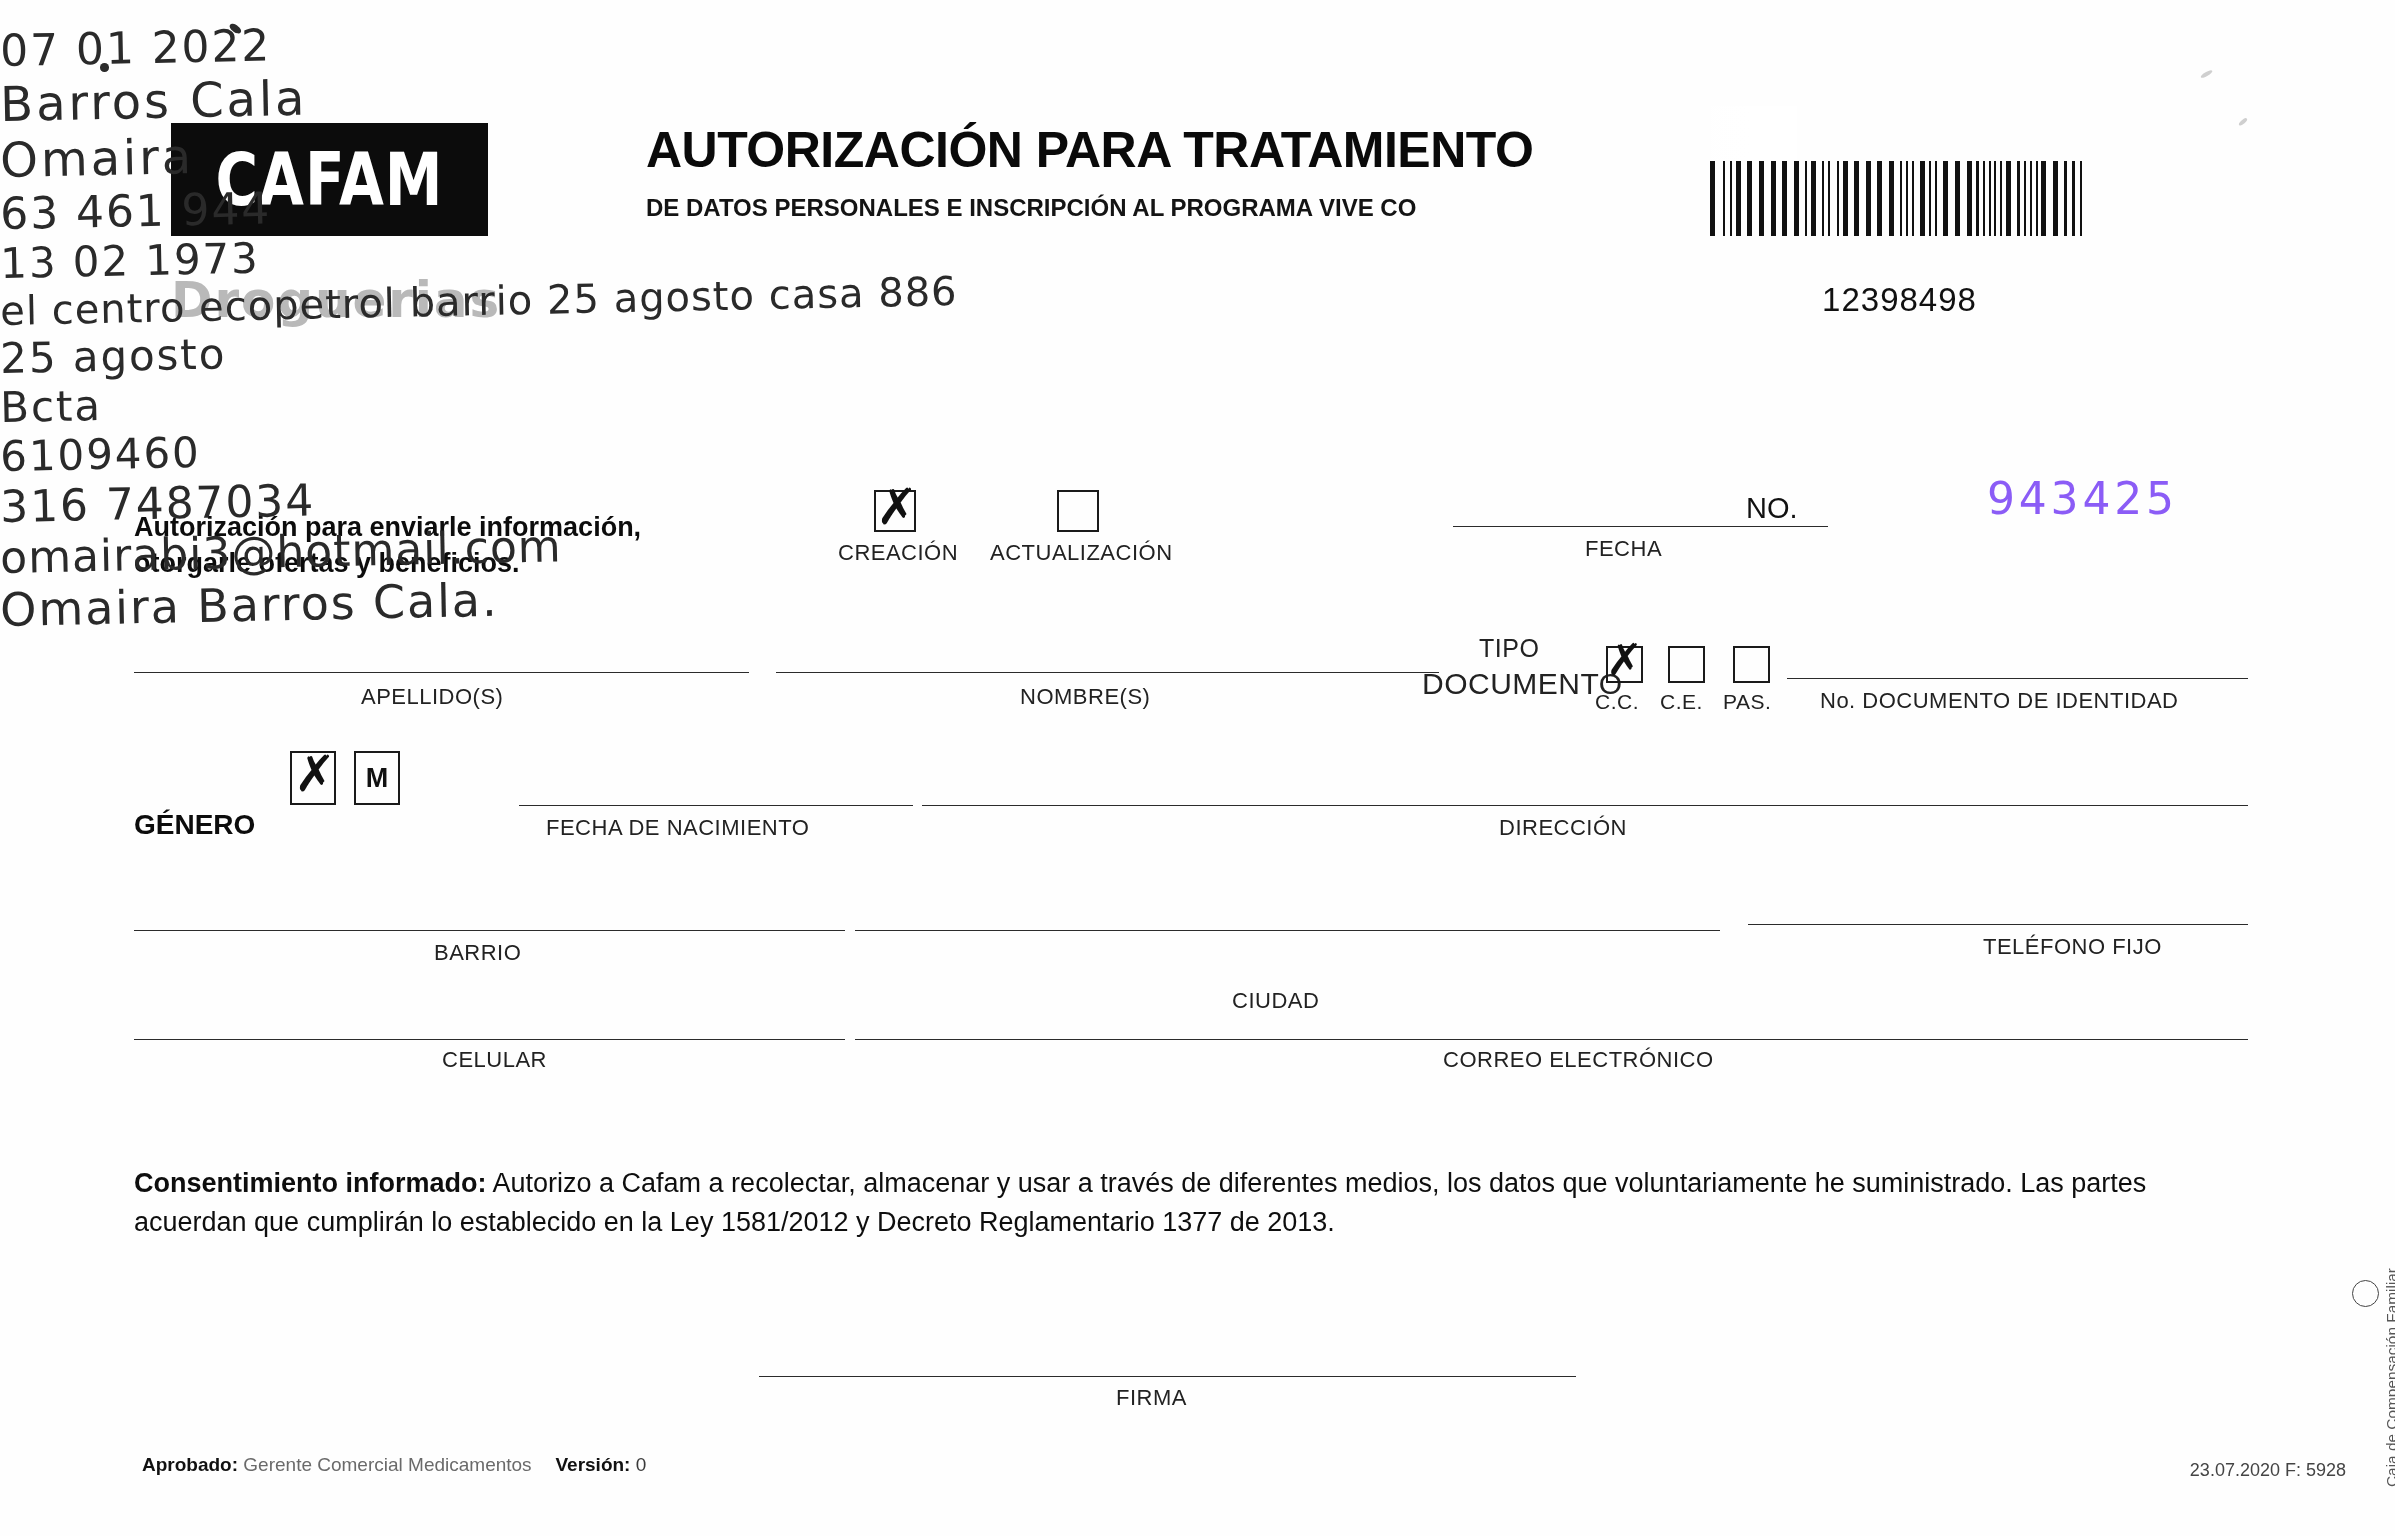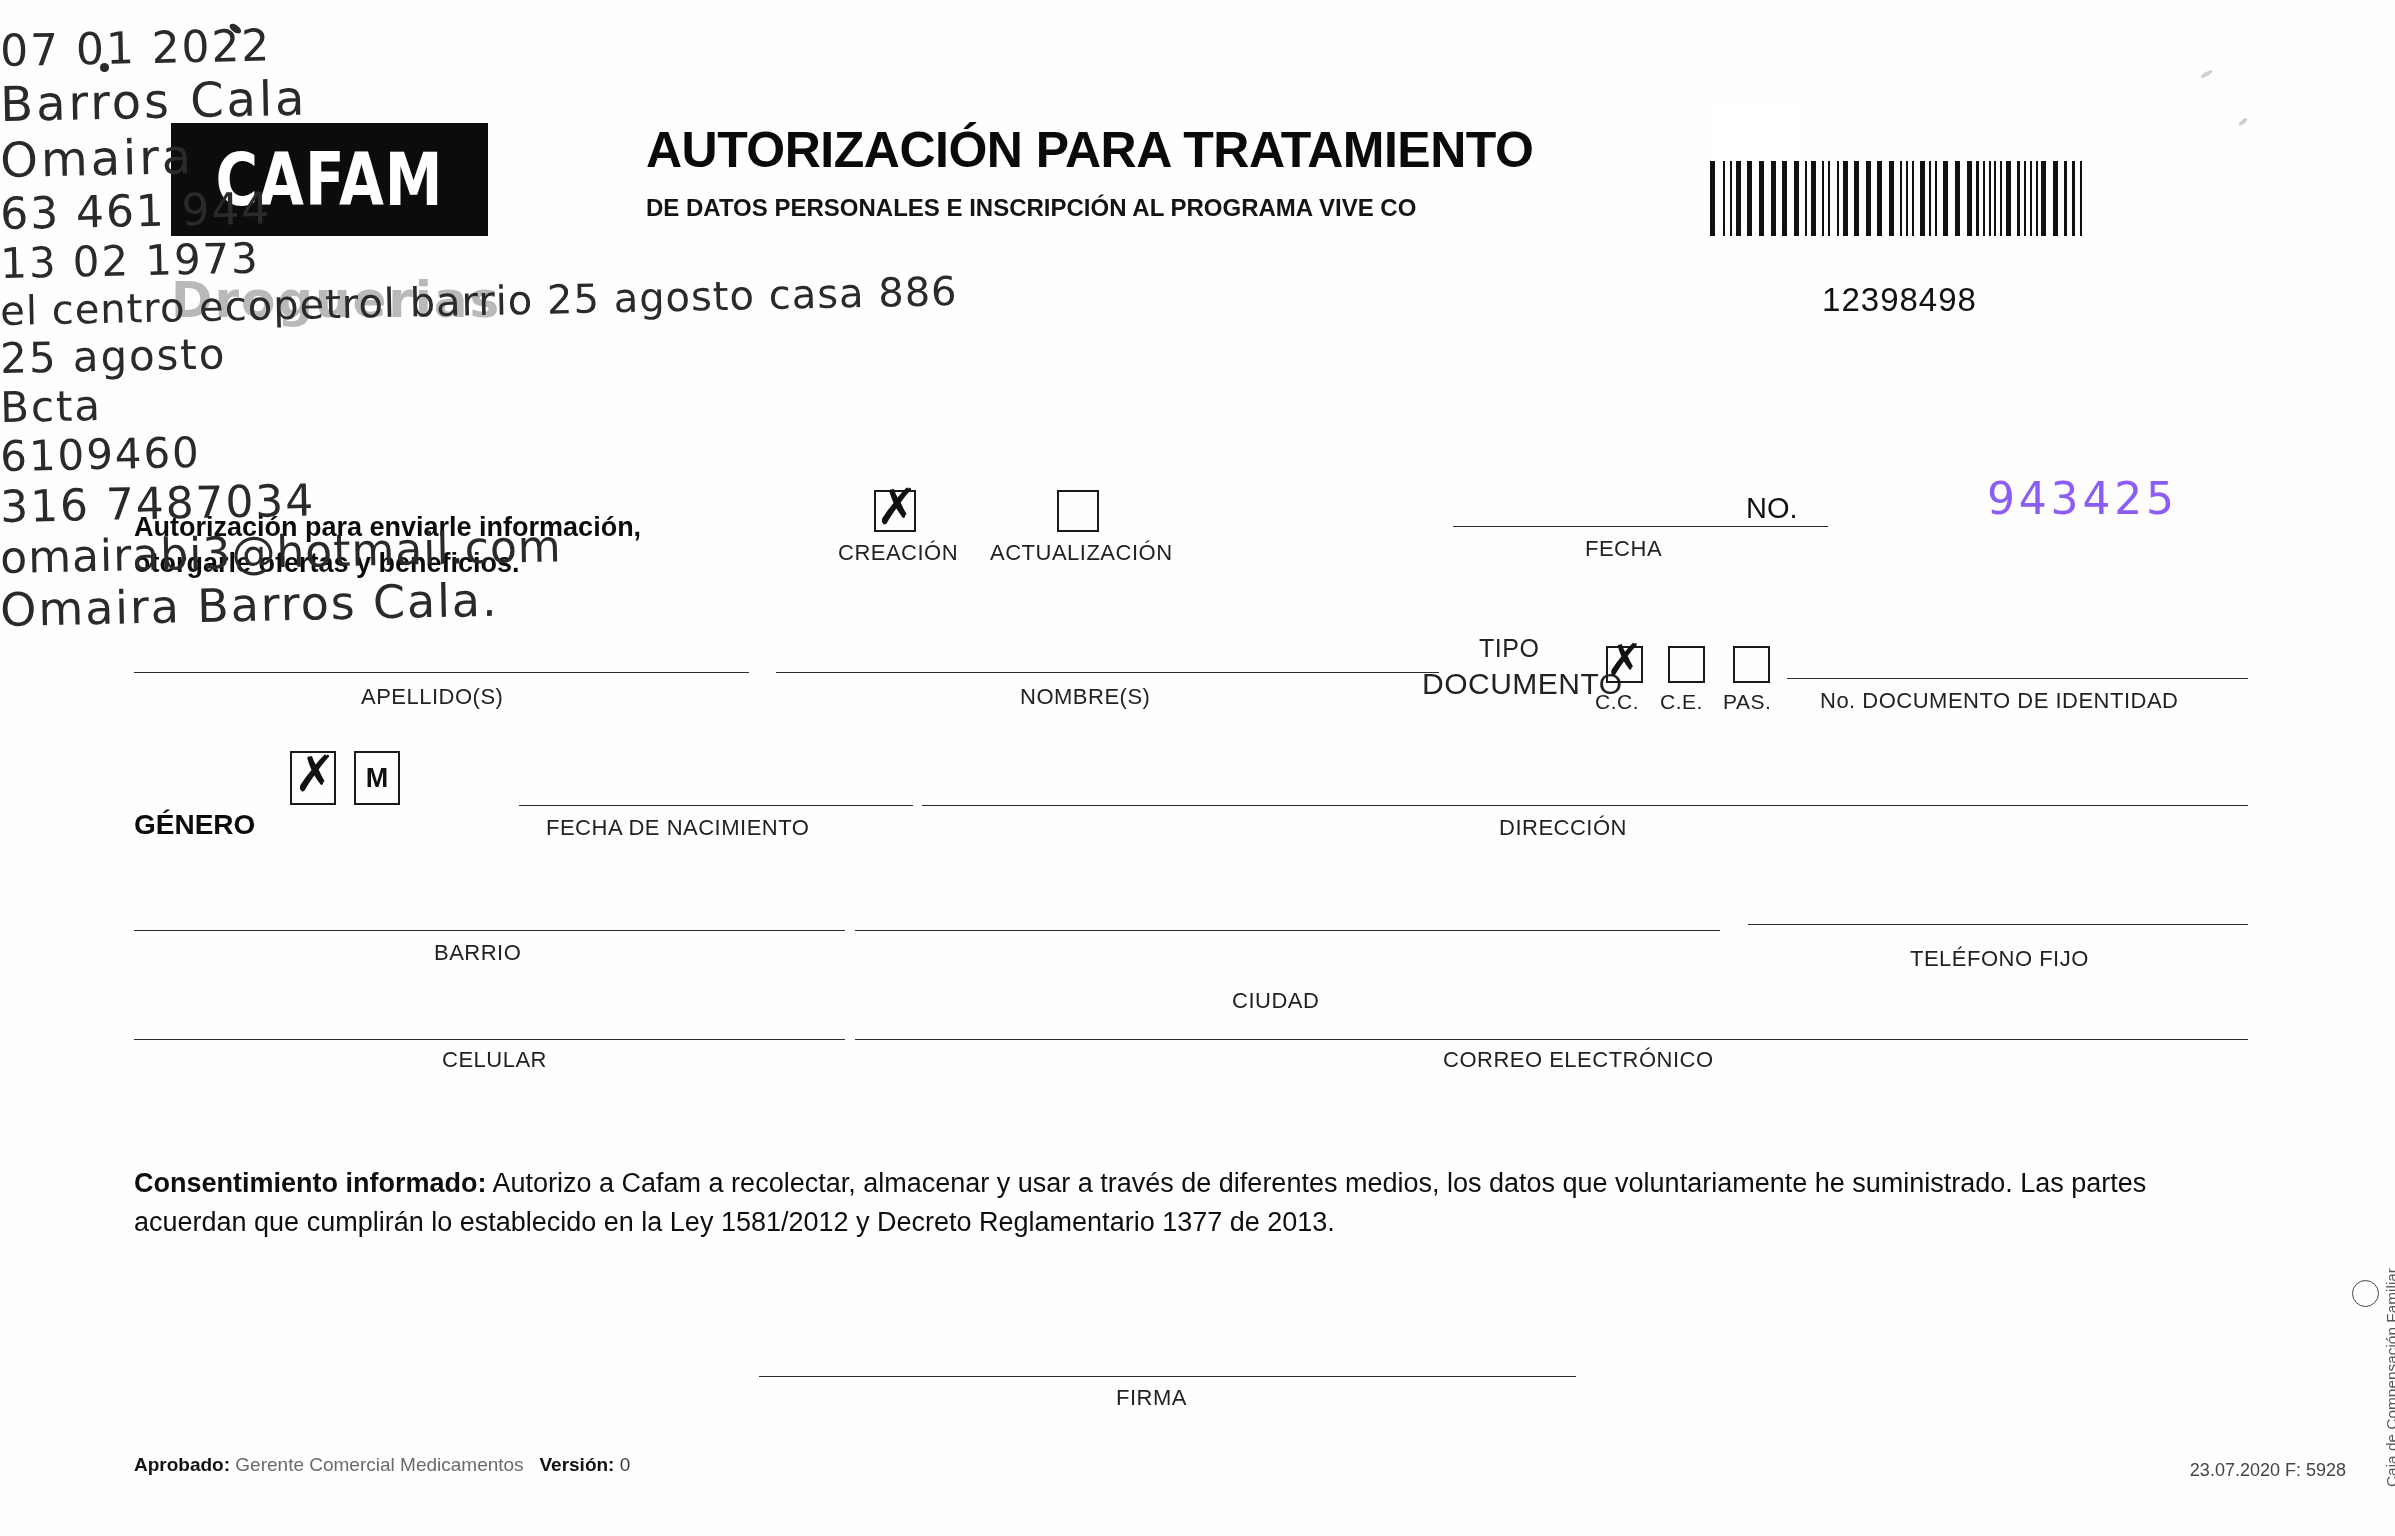--- a/index.html
+++ b/index.html
@@ -362,7 +362,7 @@
 
   <div class="hw" style="left:1806px;top:865px;font-size:42px;letter-spacing:1.9px;">6109460</div>
   <div class="line" style="left:1748px;top:924px;width:500px;"></div>
-  <div class="flabel" style="left:1910px;top:934px;margin-top:12px;">TELÉFONO FIJO</div>
+  <div class="flabel" style="left:1983px;top:934px;">TELÉFONO FIJO</div>
 
   <div class="hw" style="left:173px;top:982px;font-size:44px;letter-spacing:1.9px;">316 7487034</div>
   <div class="line" style="left:134px;top:1039px;width:711px;"></div>

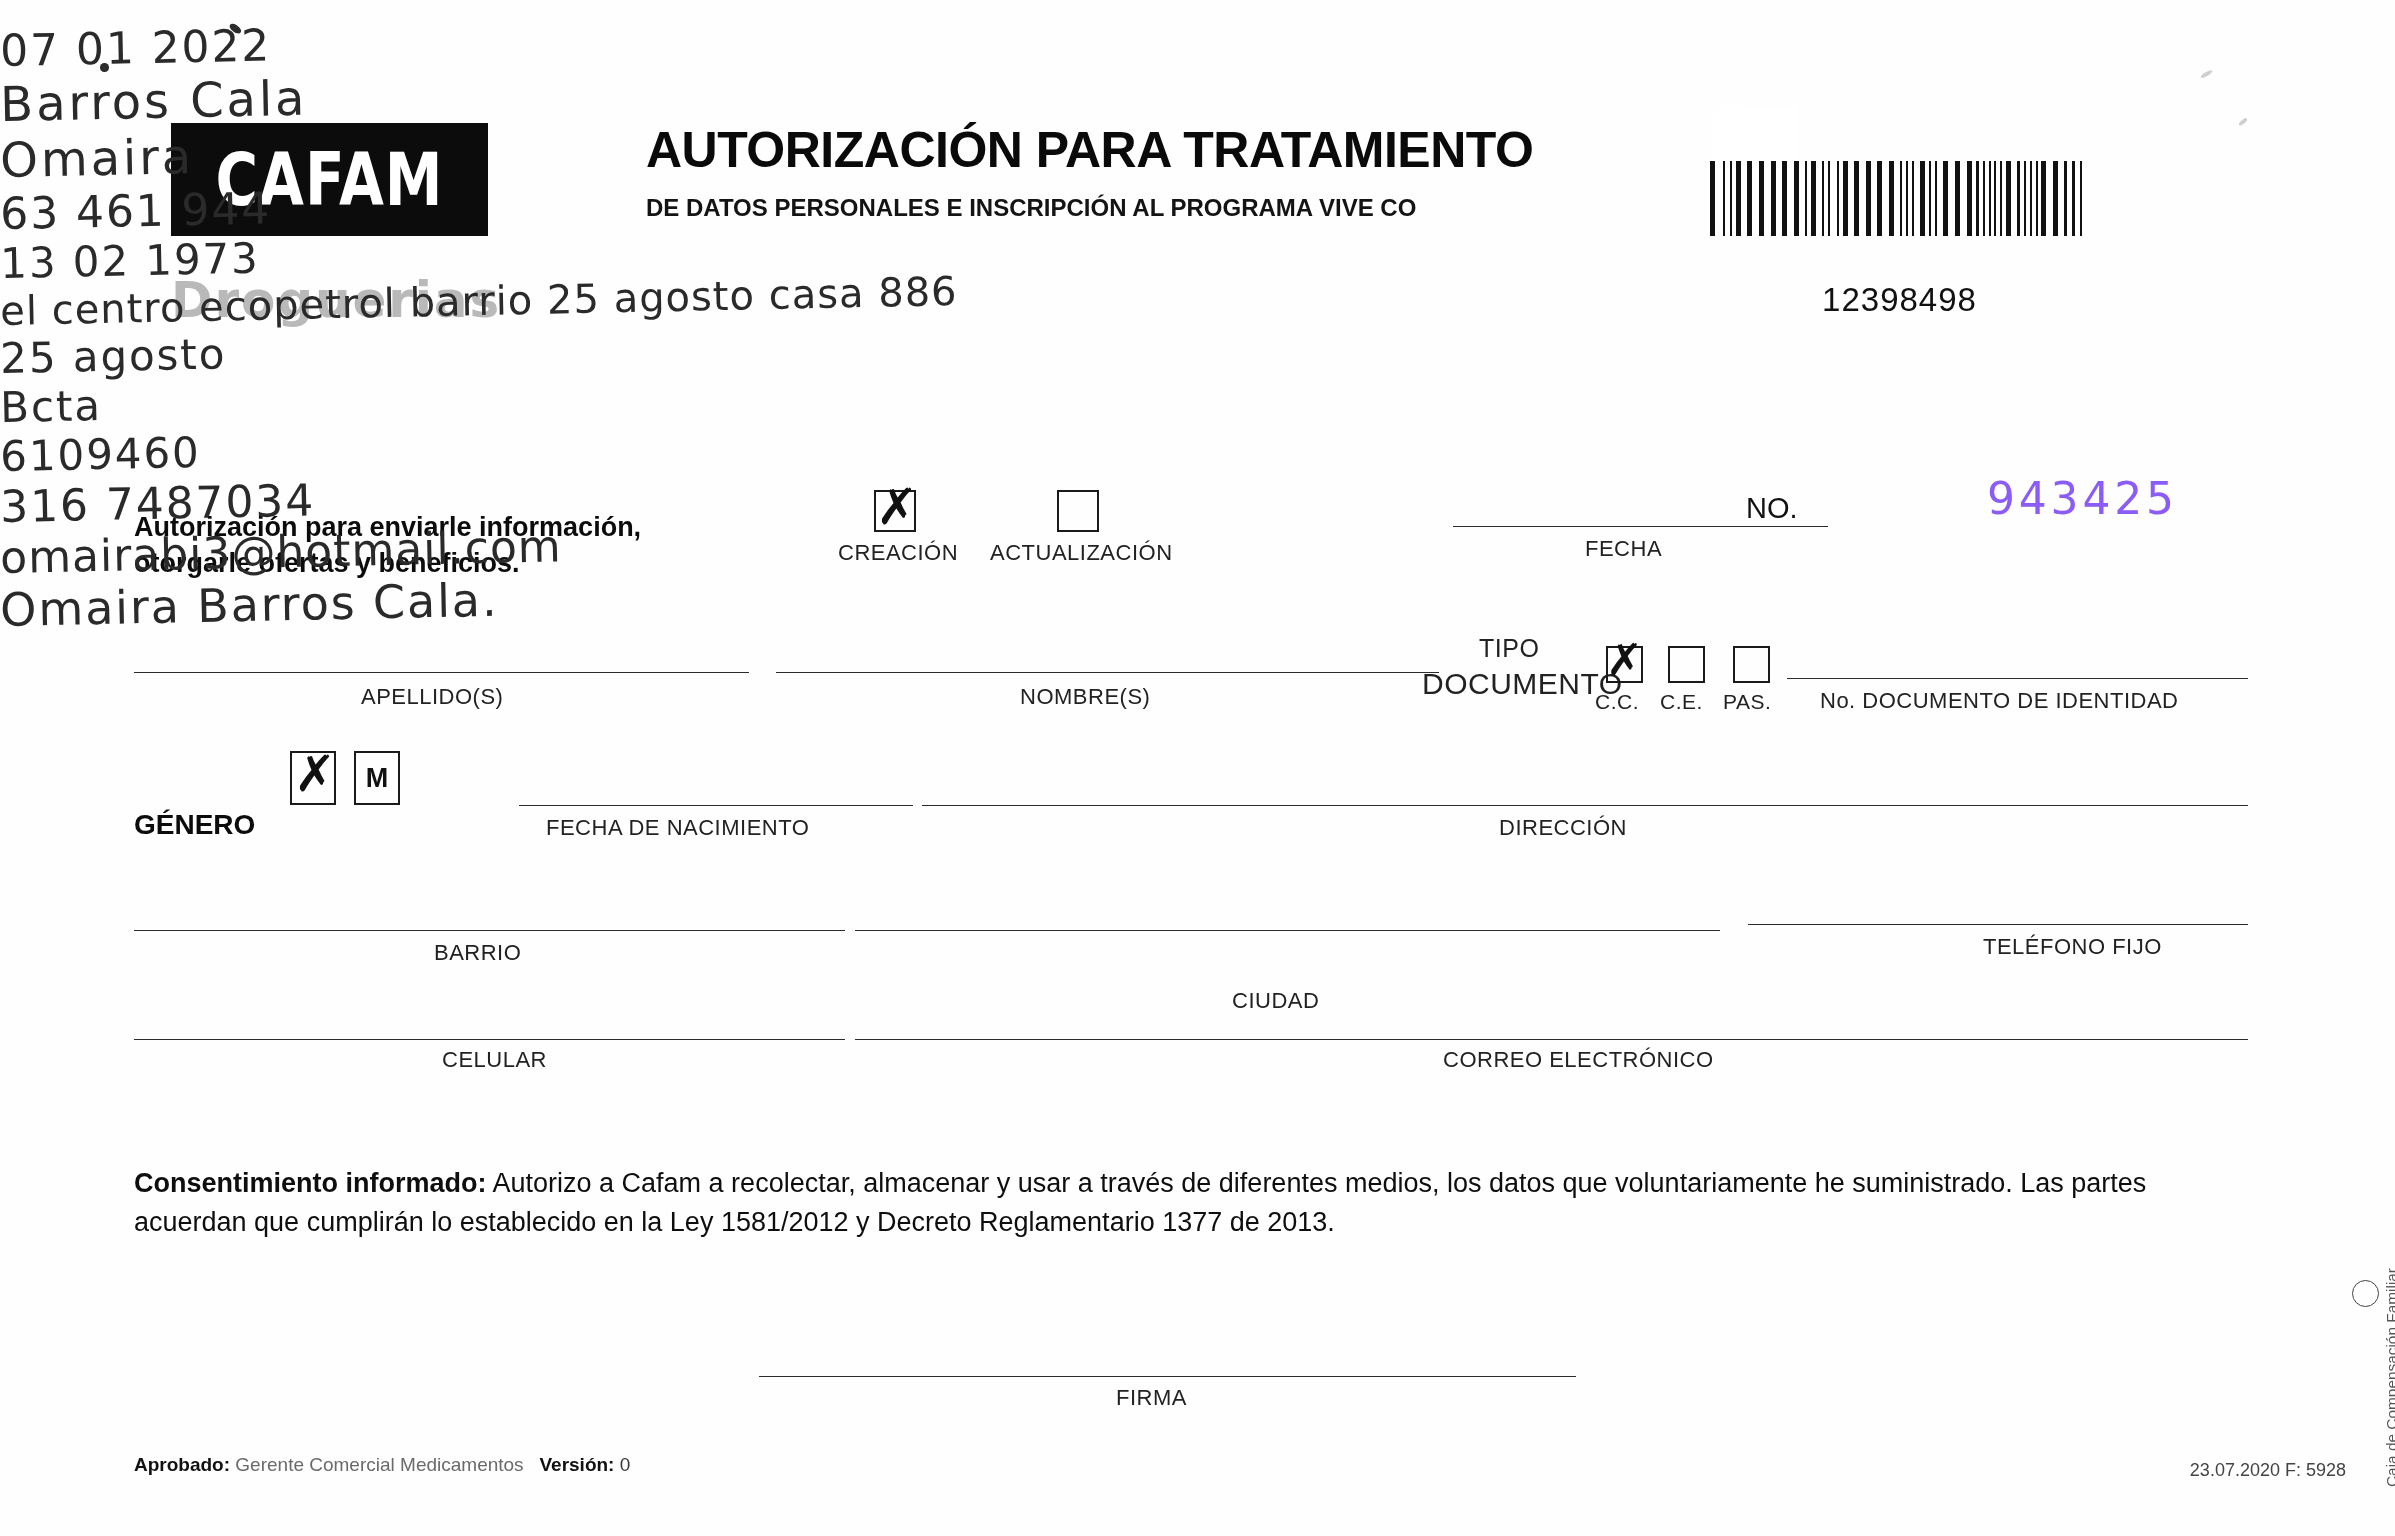--- a/index.html
+++ b/index.html
@@ -182,7 +182,7 @@
     color: #3a3a3a;
     white-space: nowrap;
   }
-  .footer-left b { font-weight: 700; color: #111; }
+  .footer-left b { font-weight: 700; color: #111; margin-left: 8px; }
   .footer-right {
     position: absolute;
     right: 50px;

